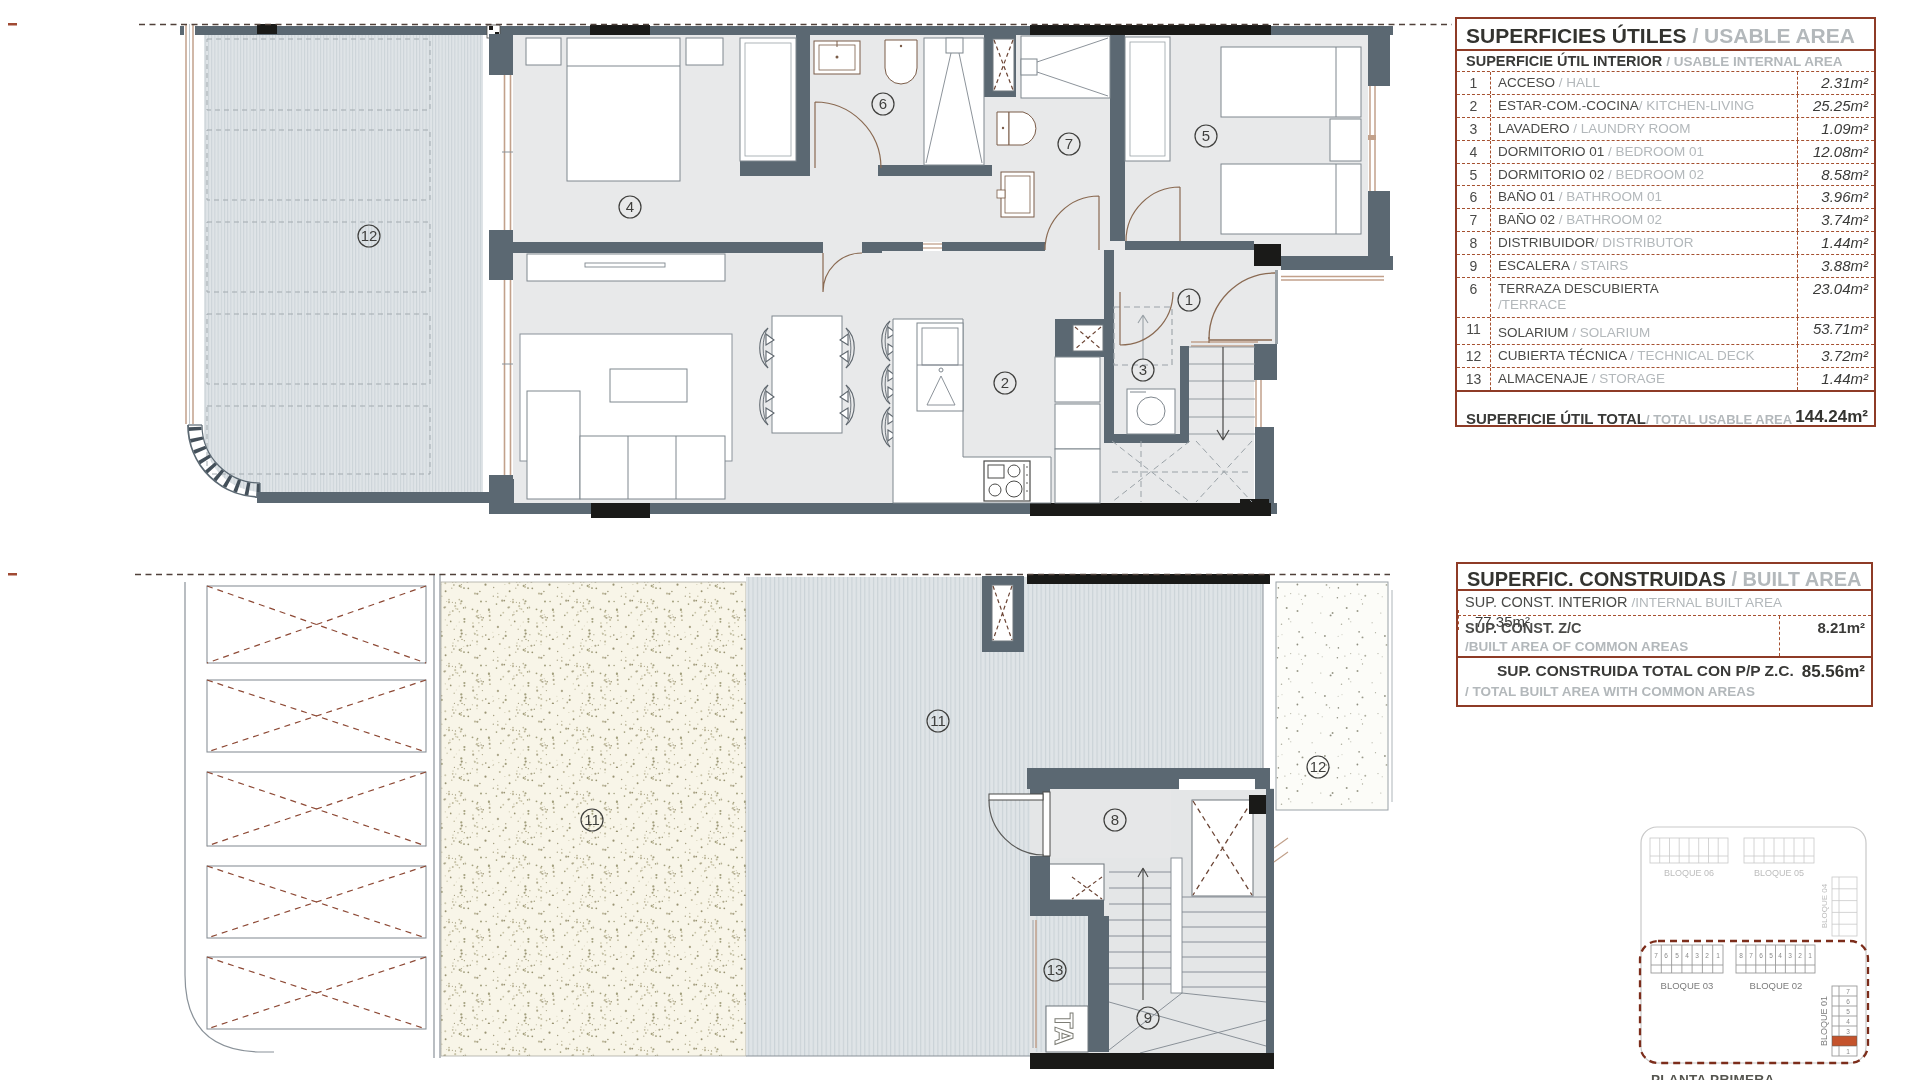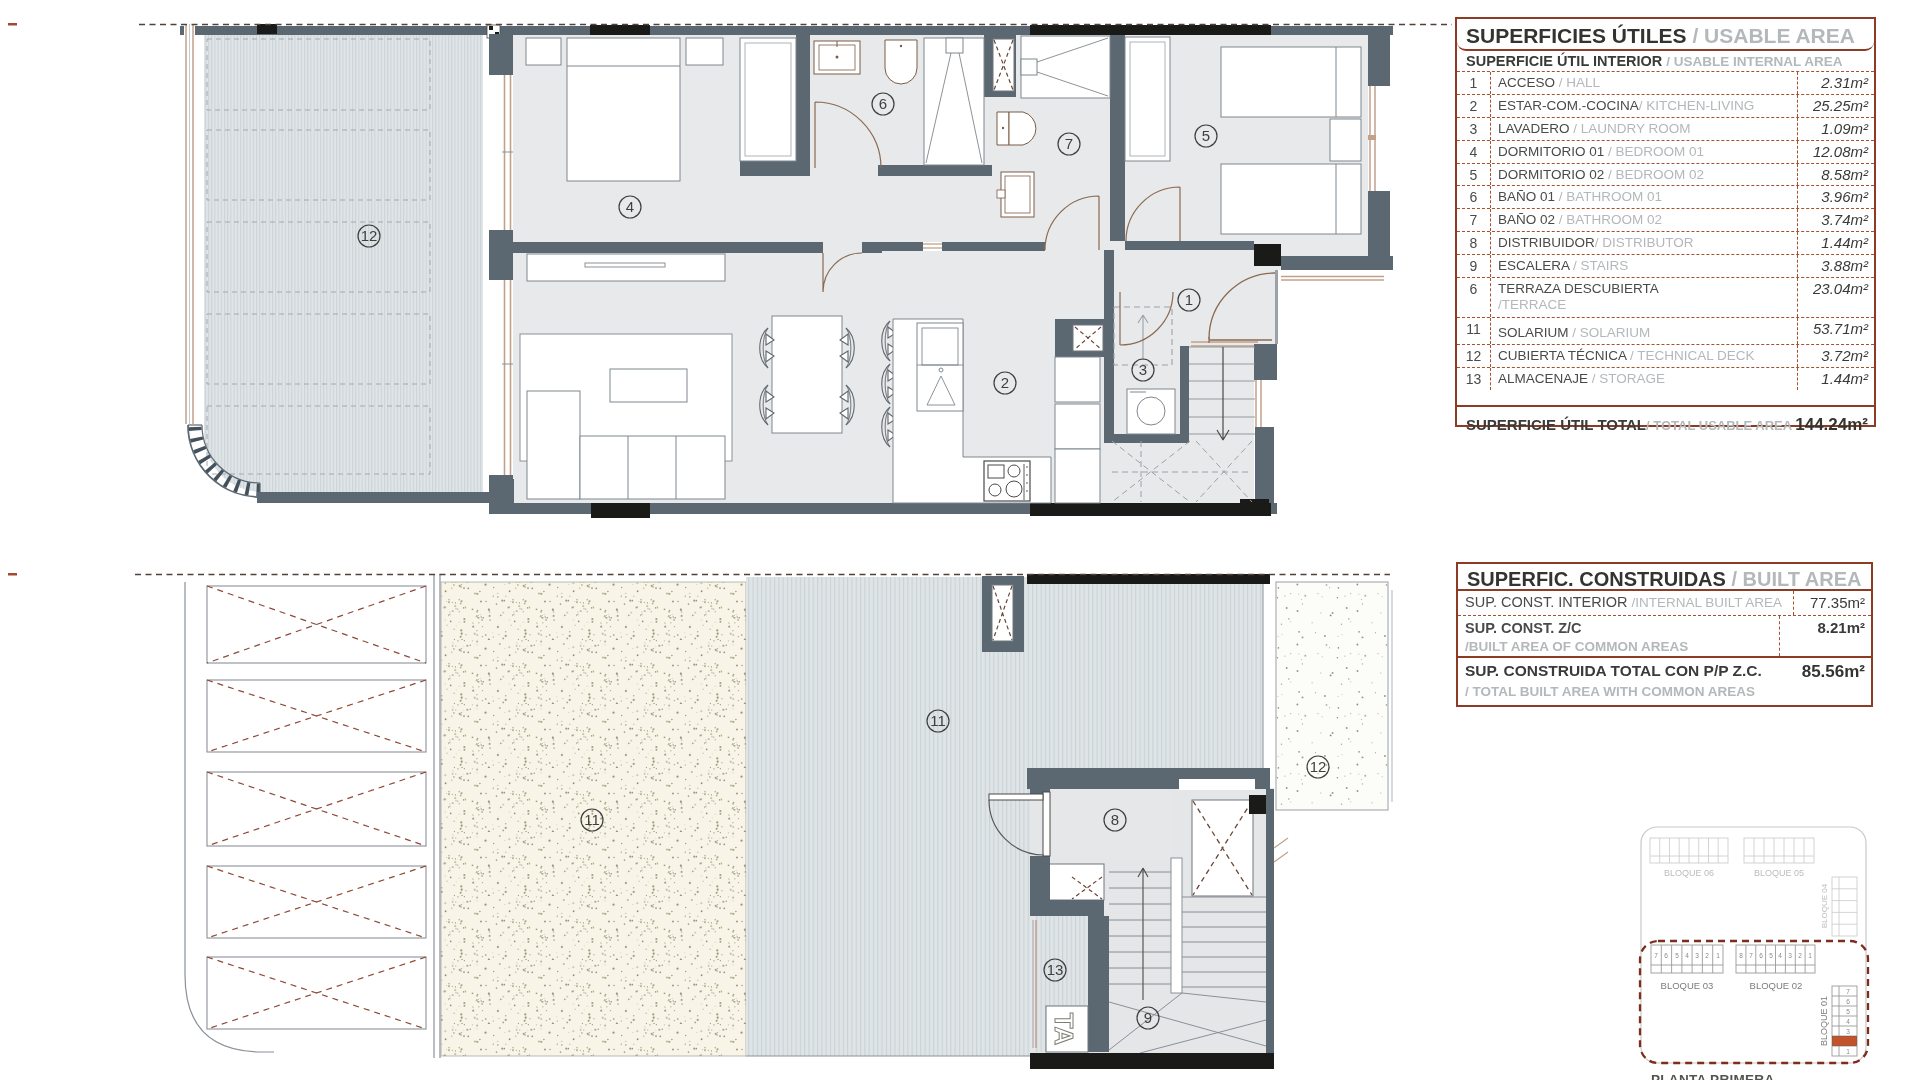--- a/index.html
+++ b/index.html
@@ -738,7 +738,7 @@
 
 <div class="tbl" id="t1" style="left:1455px;top:17px;width:421px;height:410px;">
 
-  <div style="height:32px;line-height:33px;padding-left:9px;font-size:21px;font-weight:bold;color:#33332f;border-bottom:2px solid #8e3b26;box-sizing:border-box;white-space:nowrap;border-radius:9px;">SUPERFICIES ÚTILES <span class="gr">/ USABLE AREA</span></div>
+  <div style="height:32px;line-height:33px;padding-left:9px;font-size:21px;font-weight:bold;color:#33332f;border-bottom:2px solid #8e3b26;box-sizing:border-box;white-space:nowrap;">SUPERFICIES ÚTILES <span class="gr">/ USABLE AREA</span></div>
 
   <div style="height:20px;line-height:20px;padding-left:9px;font-size:14.5px;font-weight:bold;color:#3a3a38;white-space:nowrap;">SUPERFICIE ÚTIL INTERIOR <span class="gr" style="font-size:13.5px;">/ USABLE INTERNAL AREA</span></div>
   <div class="trow" style="height:23px;">

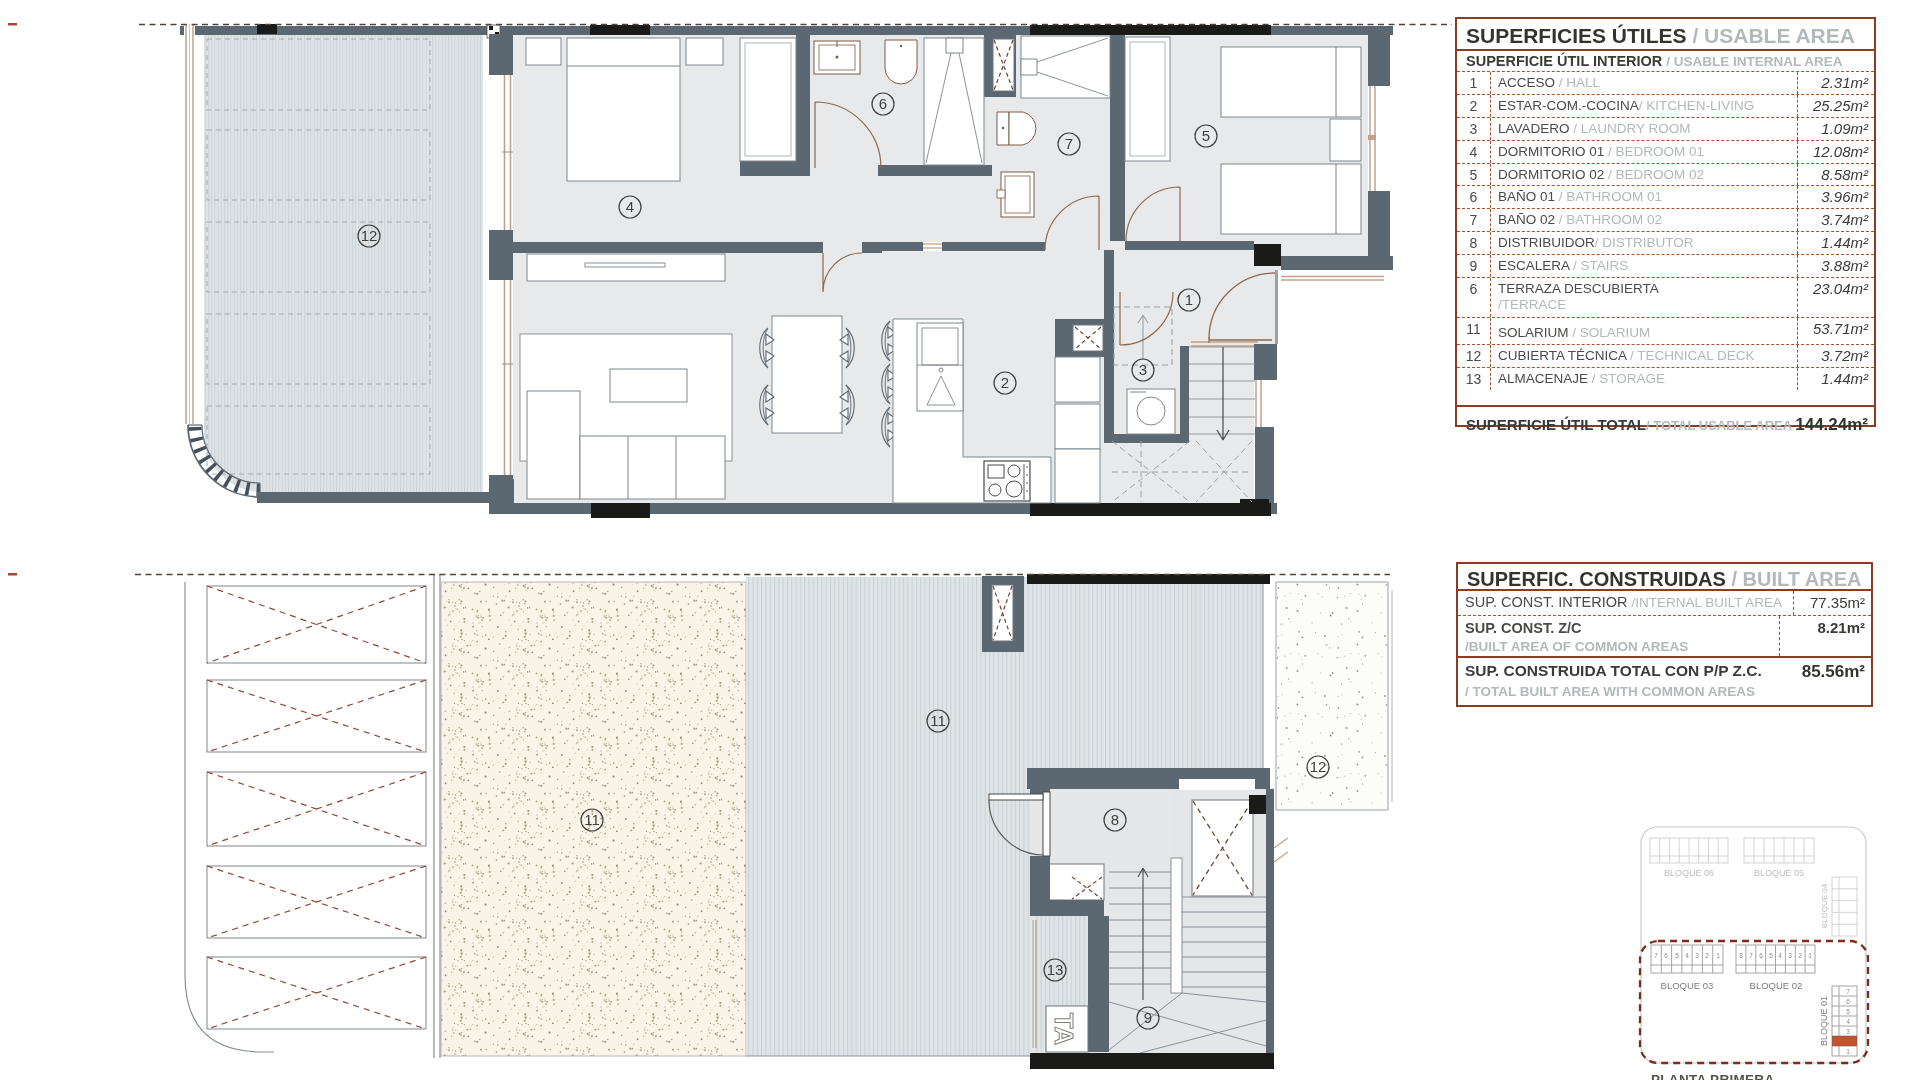--- a/index.html
+++ b/index.html
@@ -807,7 +807,7 @@
         <div class="tval">1.44m²</div>
       </div>
 
-  <div style="display:flex;border-top:2px solid #8e3b26;height:35px;align-items:center;margin-top:15px;">
+  <div style="display:flex;border-top:2px solid #8e3b26;height:35px;align-items:flex-end;">
     <div style="flex:1;padding-left:9px;font-size:15px;font-weight:bold;color:#3a3a38;white-space:nowrap;">SUPERFICIE ÚTIL TOTAL<span class="gr" style="font-size:13px;">/ TOTAL USABLE AREA</span></div>
     <div style="width:95px;text-align:right;padding-right:6px;font-size:17px;font-weight:bold;color:#33332f;white-space:nowrap;">144.24m²</div>
   </div>

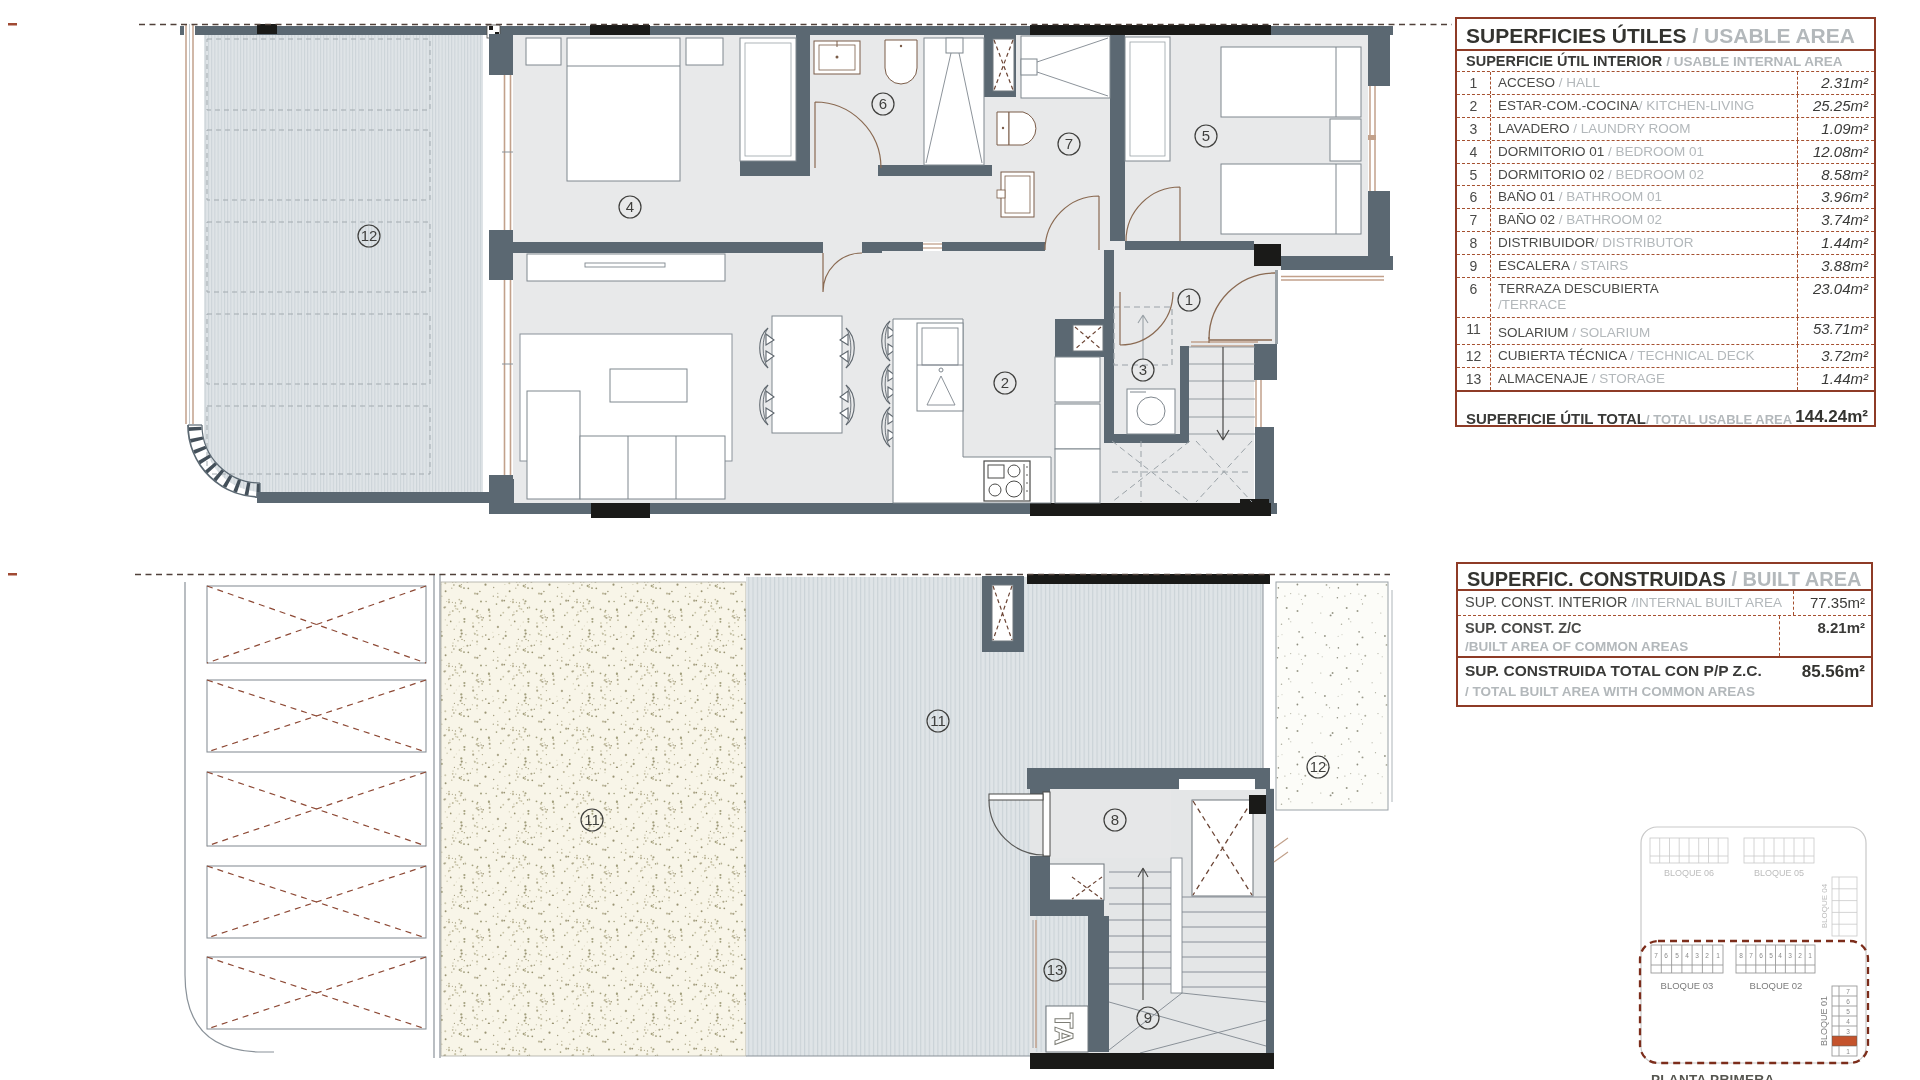--- a/index.html
+++ b/index.html
@@ -816,7 +816,7 @@
 <div class="tbl" id="t2" style="left:1456px;top:562px;width:417px;height:145px;">
 
   <div style="height:27px;line-height:30px;padding-left:9px;font-size:20px;font-weight:bold;color:#33332f;border-bottom:2px solid #8e3b26;box-sizing:border-box;white-space:nowrap;" id="t2t">SUPERFIC. CONSTRUIDAS <span class="gr">/ BUILT AREA</span></div>
-  <div style="display:flex;box-sizing:border-box;height:24px;">
+  <div style="display:flex;box-sizing:border-box;height:24px;flex-direction:column;">
     <div style="flex:1;font-size:14.5px;color:#4a4a48;padding:3px 0 0 7px;white-space:nowrap;">SUP. CONST. INTERIOR <span class="gr" style="font-size:13.5px;">/INTERNAL BUILT AREA</span></div>
     <div style="width:78px;box-sizing:border-box;border-left:1px dashed #a5502f;font-size:15px;font-weight:normal;color:#3a3a38;text-align:right;padding:3px 6px 0 0;">77.35m²</div>
   </div>

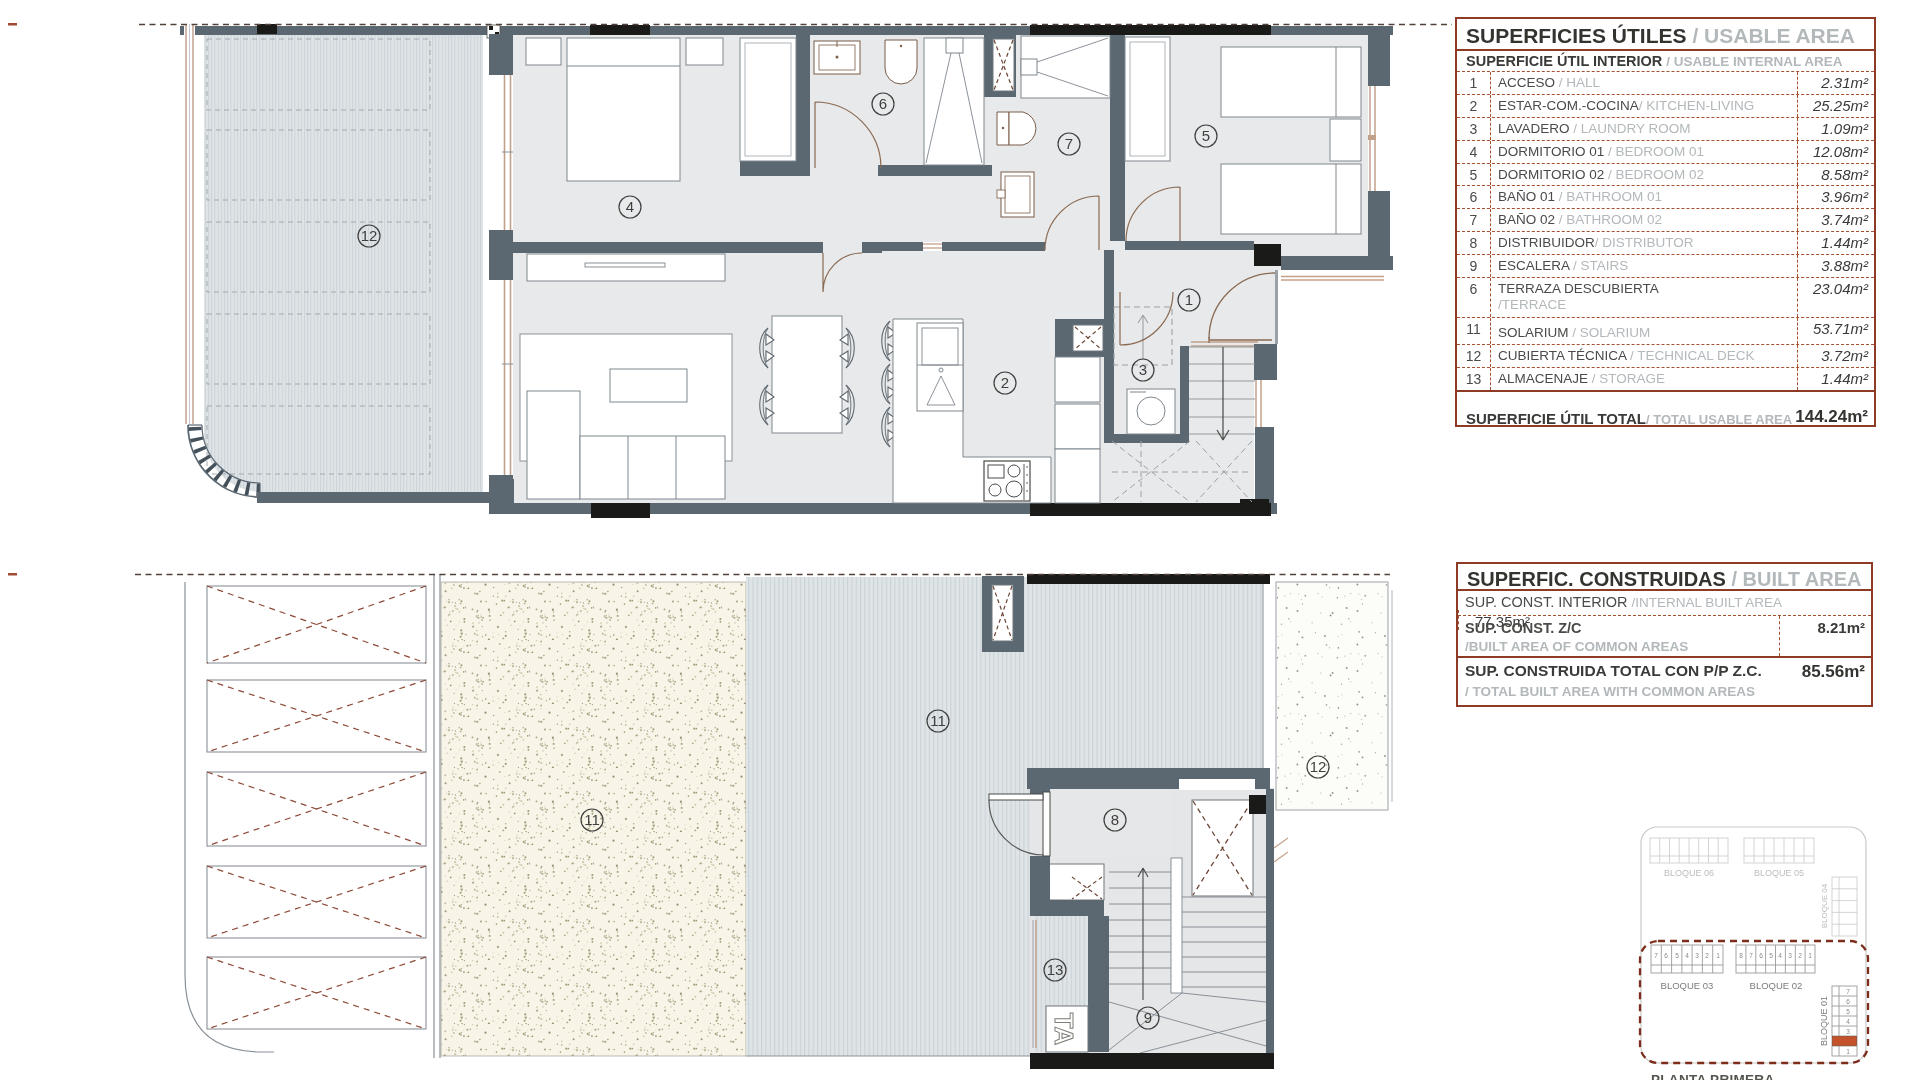--- a/index.html
+++ b/index.html
@@ -826,7 +826,7 @@
   </div>
   <div style="box-sizing:border-box;border-top:2px solid #8e3b26;padding:4px 0 0 7px;">
     <div style="display:flex;">
-      <div style="flex:1;font-size:15.5px;font-weight:bold;color:#3a3a38;white-space:nowrap;">SUP. CONSTRUIDA TOTAL CON P/P Z.C.</div>
+      <div style="flex:1;font-size:15.5px;font-weight:bold;color:#3a3a38;white-space:nowrap;margin-left:32px;">SUP. CONSTRUIDA TOTAL CON P/P Z.C.</div>
       <div style="width:110px;text-align:right;padding-right:6px;font-size:17px;font-weight:bold;color:#33332f;">85.56m²</div>
     </div>
     <div style="font-size:13.5px;font-weight:bold;color:#b3b8bb;padding-top:2px;">/ TOTAL BUILT AREA WITH COMMON AREAS</div>

